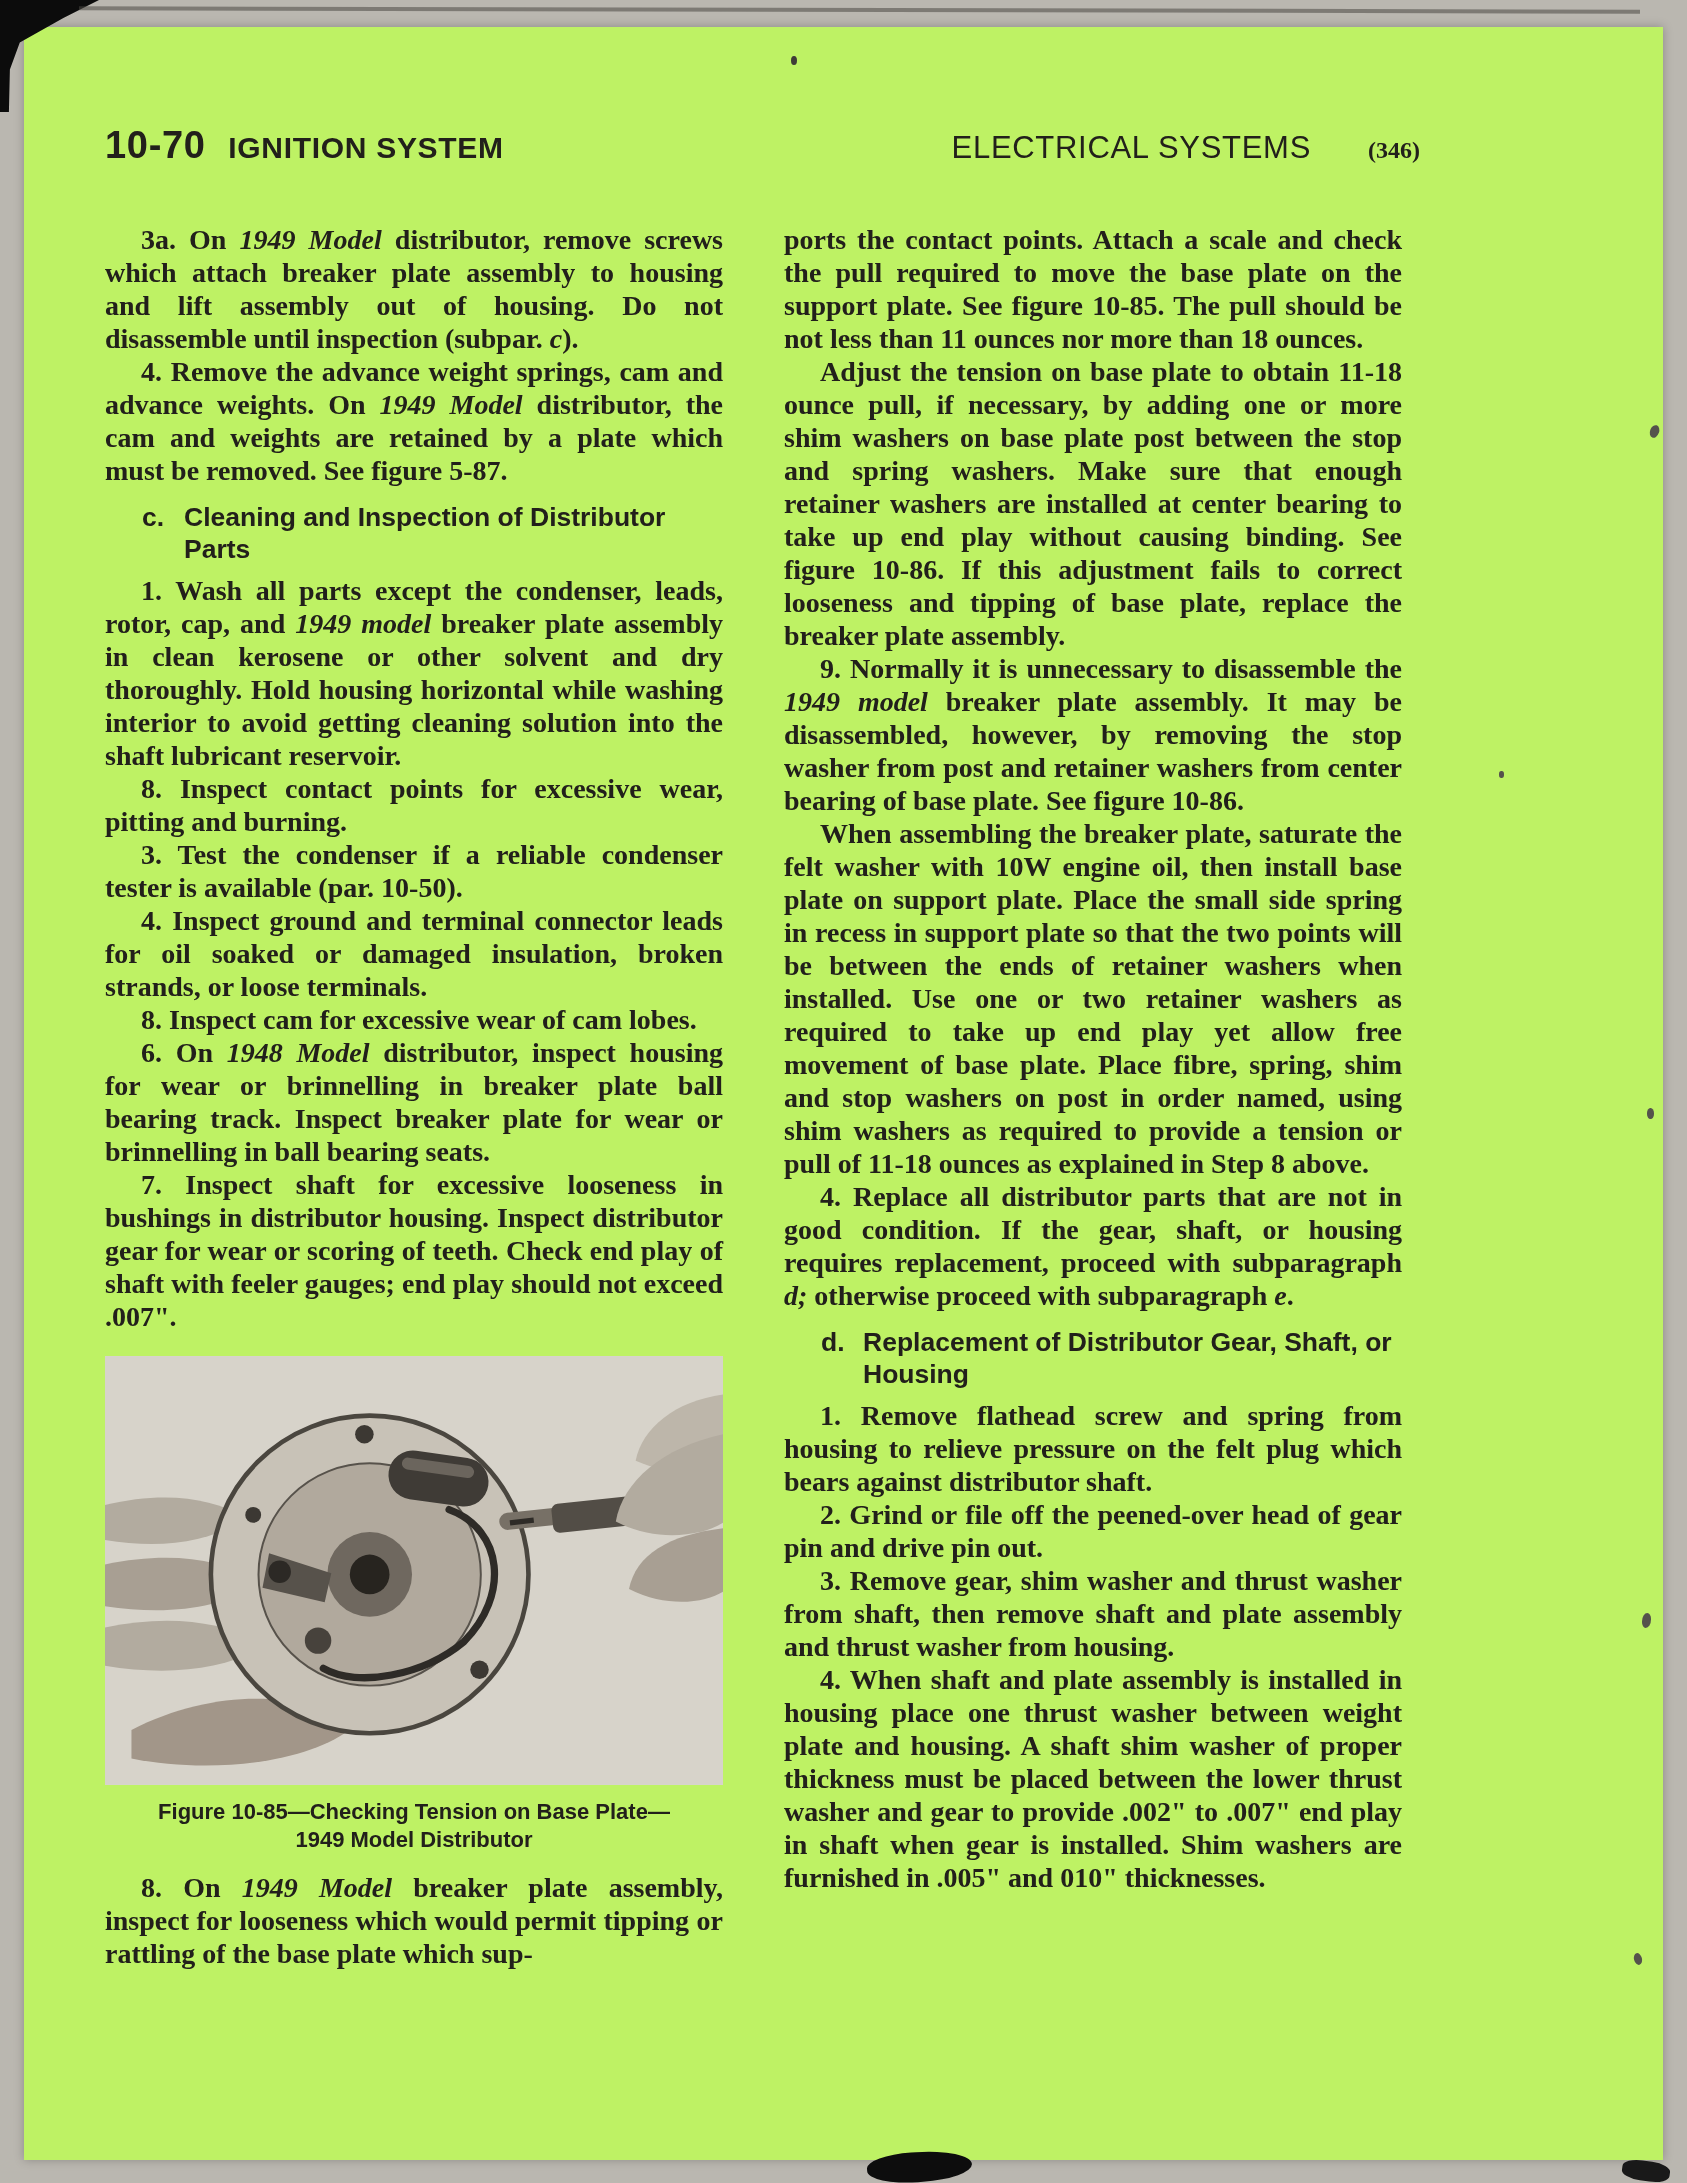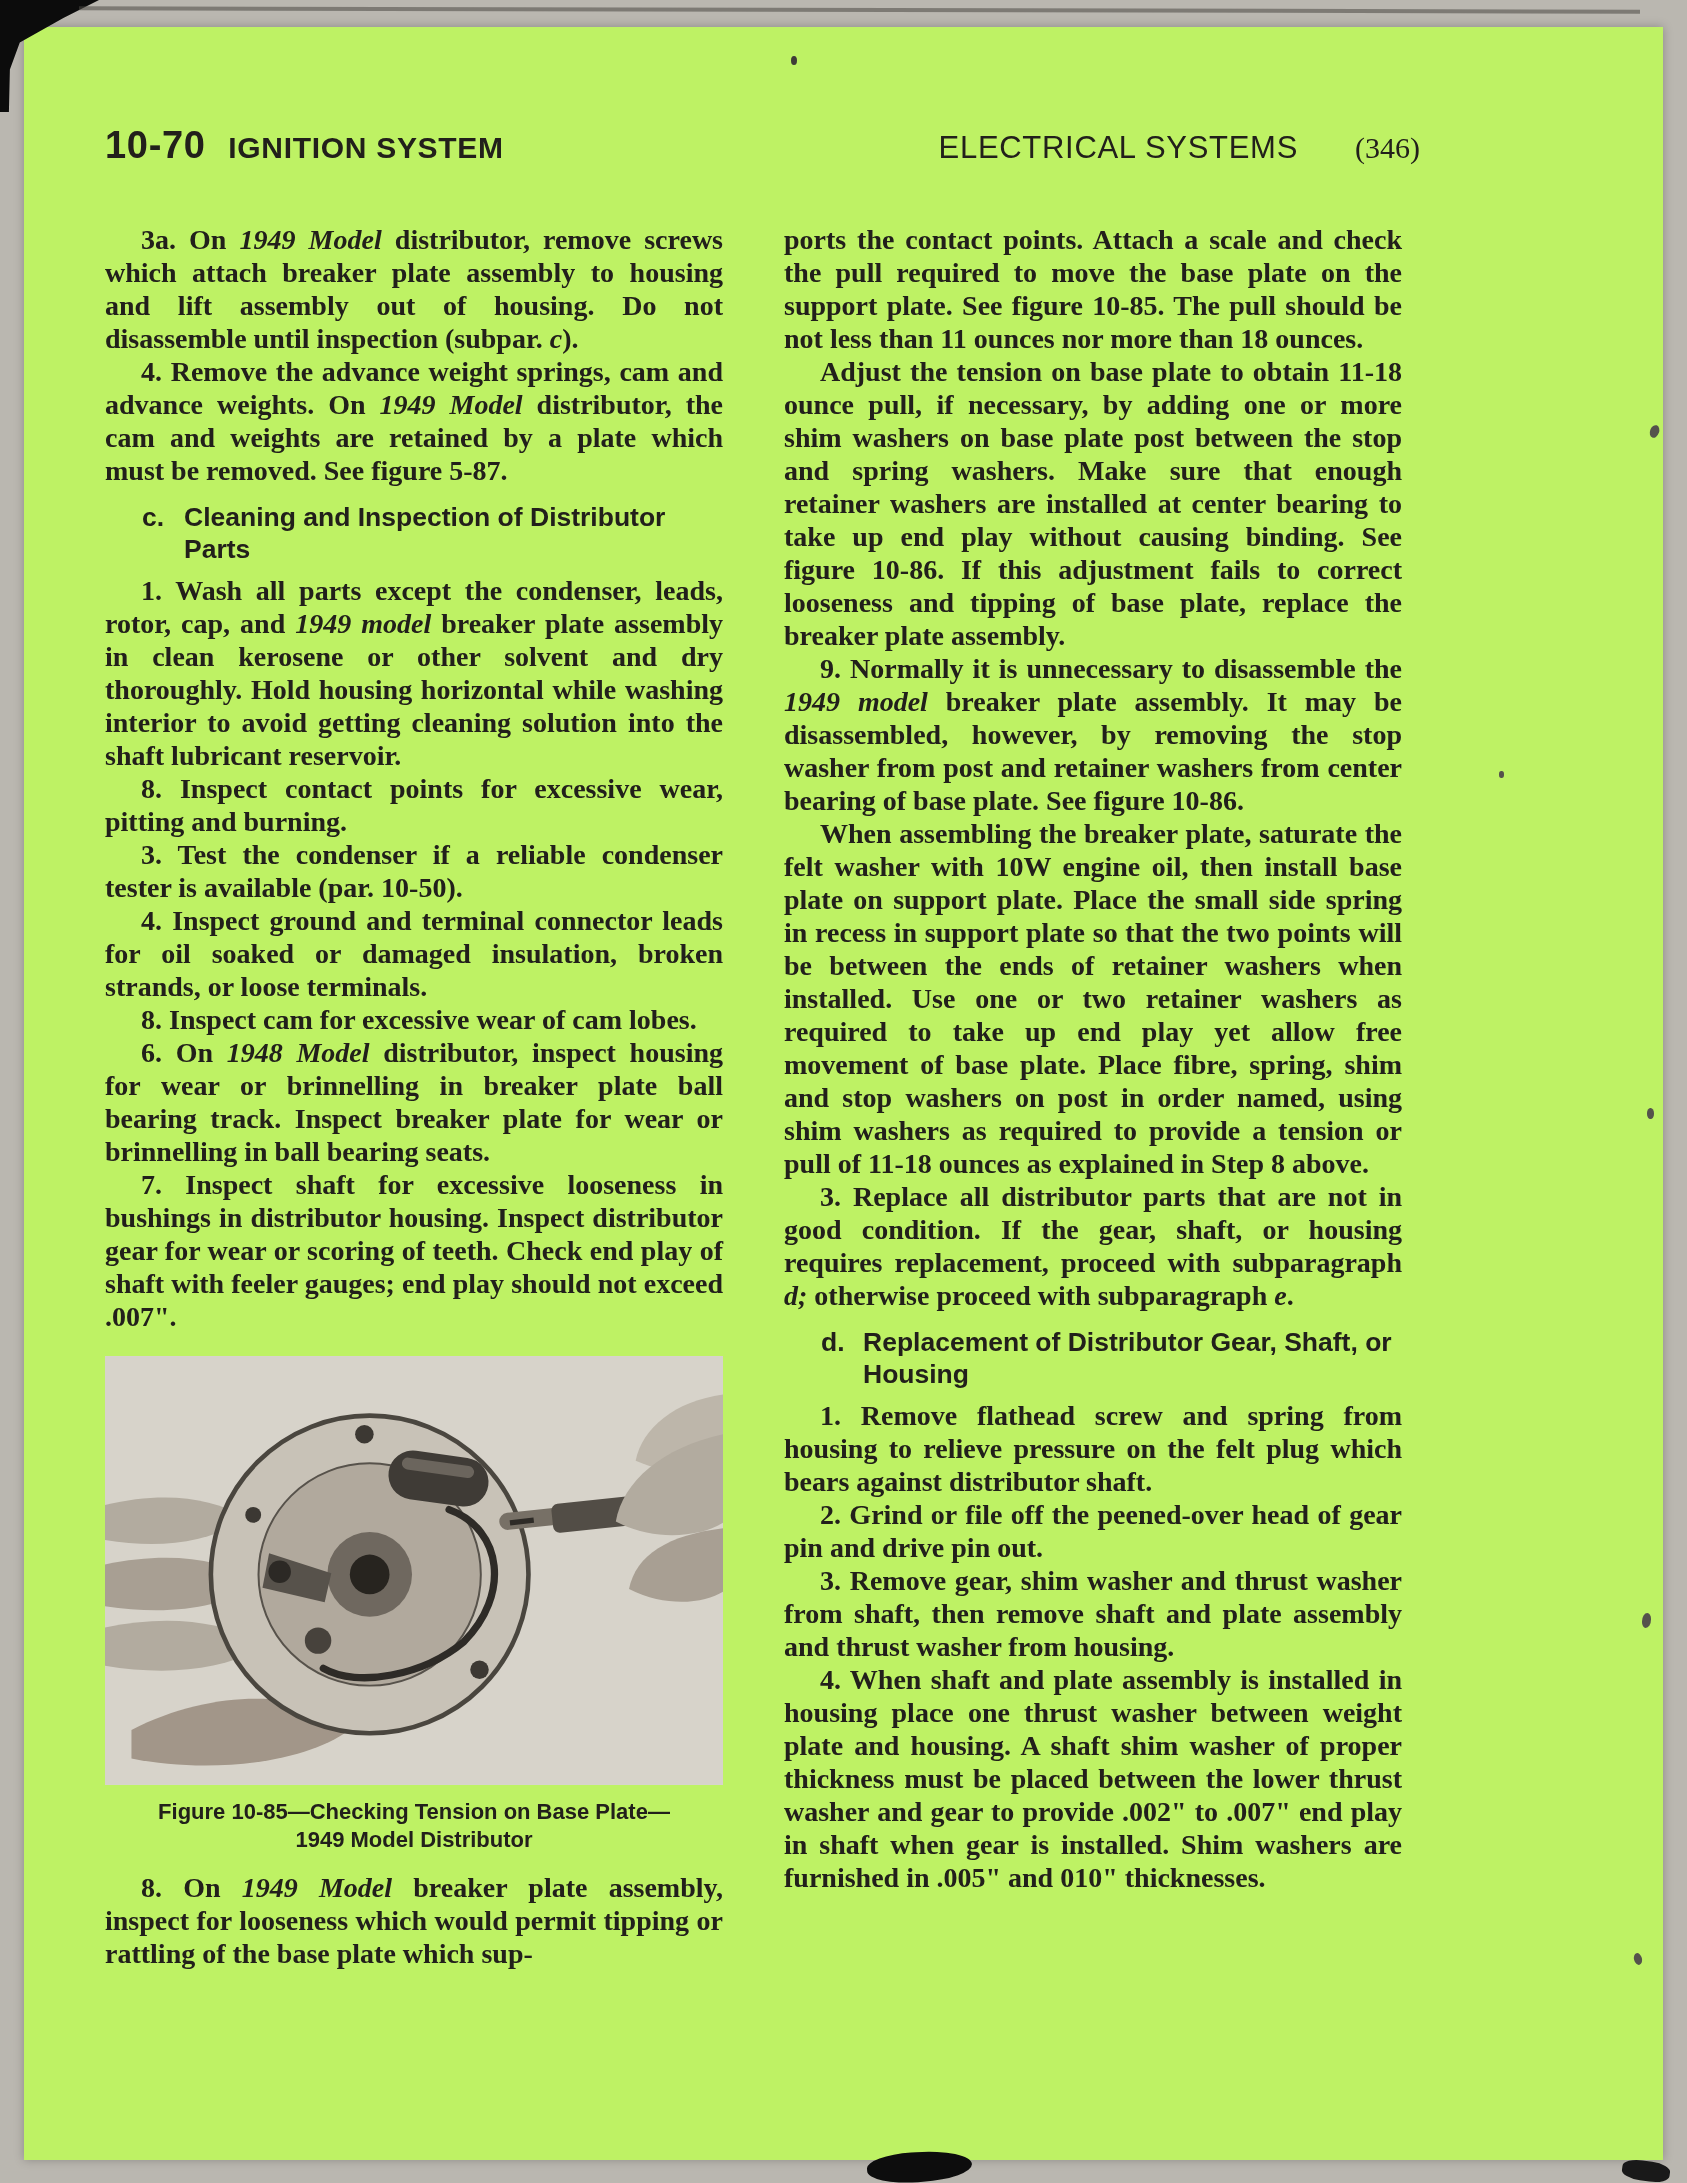--- a/index.html
+++ b/index.html
@@ -30,7 +30,7 @@
   .ht { font-weight: bold; font-size: 30px; letter-spacing: 0.7px; }
   .header-right { display: flex; align-items: baseline; gap: 57px; }
   .hr { font-weight: normal; font-size: 31px; letter-spacing: 0.7px; }
-  .hp { font-family: "Liberation Serif", serif; font-weight: normal; font-size: 30px; }
+  .hp { font-family: "Liberation Serif", serif; font-weight: bold; font-size: 24px; }
   
   .col {
     position: absolute; top: 196px; width: 618px;

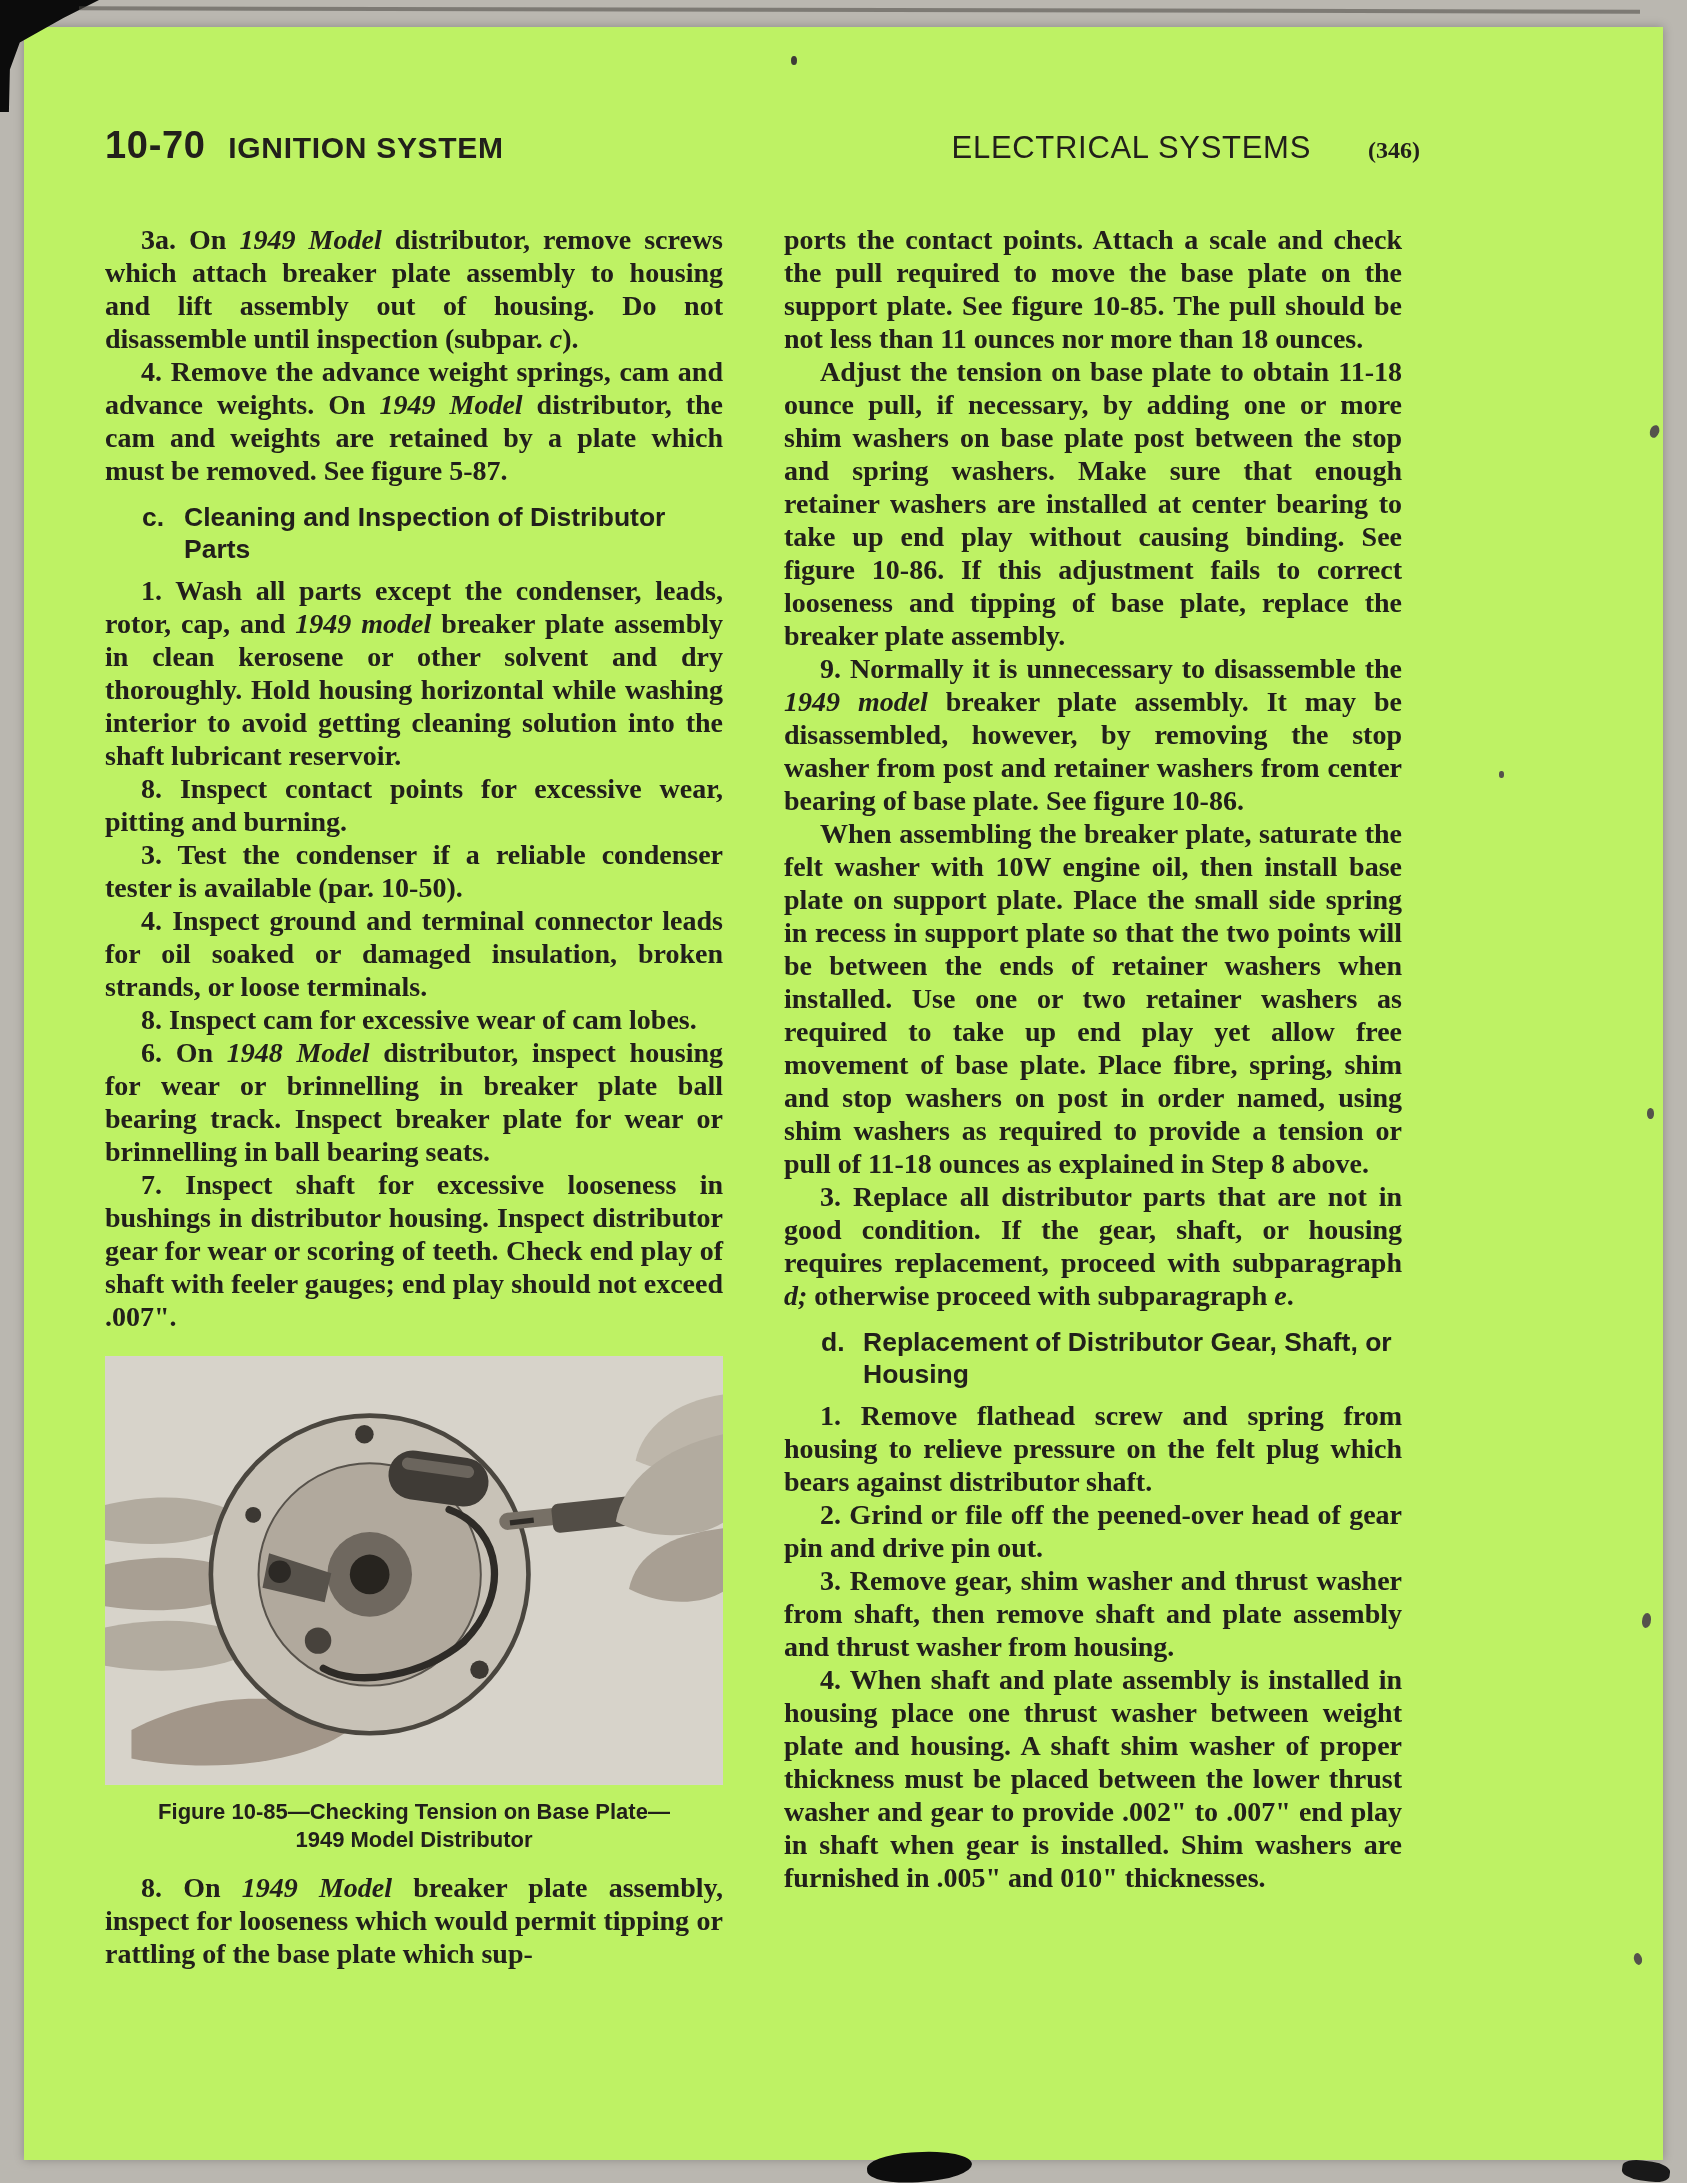--- a/index.html
+++ b/index.html
@@ -159,7 +159,7 @@
       <p class="para indent"><span>Adjust the tension on base plate to obtain 11-18 ounce pull, if necessary, by adding one or more shim washers on base plate post between the stop and spring washers. Make sure that enough retainer washers are installed at center bearing to take up end play without causing binding. See figure 10-86. If this adjustment fails to correct looseness and tipping of base plate, replace the breaker plate assembly.</span></p>
       <p class="para indent"><span>9. Normally it is unnecessary to disassemble the </span><span class="it">1949 model</span><span> breaker plate assembly. It may be disassembled, however, by removing the stop washer from post and retainer washers from center bearing of base plate. See figure 10-86.</span></p>
       <p class="para indent"><span>When assembling the breaker plate, saturate the felt washer with 10W engine oil, then install base plate on support plate. Place the small side spring in recess in support plate so that the two points will be between the ends of retainer washers when installed. Use one or two retainer washers as required to take up end play yet allow free movement of base plate. Place fibre, spring, shim and stop washers on post in order named, using shim washers as required to provide a tension or pull of 11-18 ounces as explained in Step 8 above.</span></p>
-      <p class="para indent"><span>3. Replace all distributor parts that are not in good condition. If the gear, shaft, or housing requires replacement, proceed with subparagraph </span><span class="it">d;</span><span> otherwise proceed with subparagraph </span><span class="it">e</span><span>.</span></p>
+      <p class="para indent"><span>4. Replace all distributor parts that are not in good condition. If the gear, shaft, or housing requires replacement, proceed with subparagraph </span><span class="it">d;</span><span> otherwise proceed with subparagraph </span><span class="it">e</span><span>.</span></p>
       <div class="subhead"><span class="subhead-label">d.</span><span class="subhead-text">Replacement of Distributor Gear, Shaft, or Housing</span></div>
       <p class="para indent"><span>1. Remove flathead screw and spring from housing to relieve pressure on the felt plug which bears against distributor shaft.</span></p>
       <p class="para indent"><span>2. Grind or file off the peened-over head of gear pin and drive pin out.</span></p>

